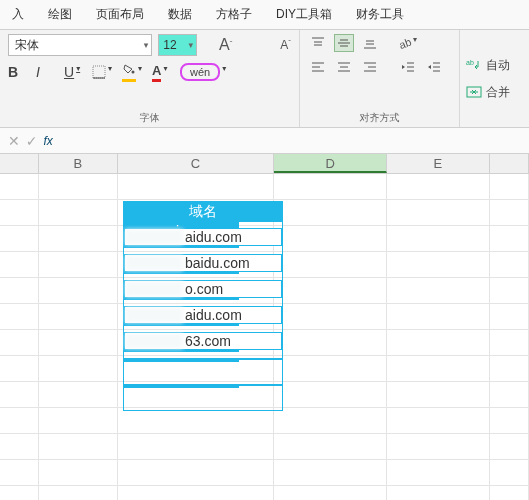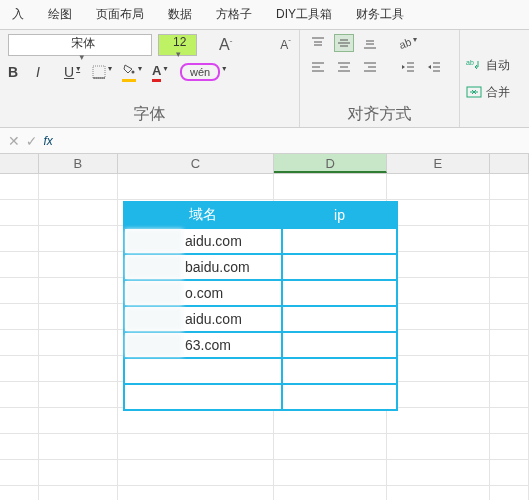--- a/index.html
+++ b/index.html
@@ -13,7 +13,7 @@
   .ribgroup .label { text-align: center; font-size: 16px; color: #666; margin-top: 2px; }
 
   .fontrow1 { display: flex; align-items: center; gap: 6px; }
-  .fontname { width: 150px; height: 22px; border: 1px solid #bbb; background: #fff; padding-left: 6px; display: flex; align-items: center; justify-content: space-between; flex-direction: column; }
+  .fontname { width: 150px; height: 22px; border: 1px solid #bbb; background: #fff; padding-left: 6px; display: flex; align-items: center; justify-content: space-between; }
   .fontsize { width: 40px; height: 22px; border: 1px solid #bbb; background: #bef264; padding-left: 4px; display: flex; align-items: center; justify-content: space-between; flex-direction: column; }
   .dd { font-size: 9px; color: #666; padding-right: 3px; }
   .aa-up, .aa-dn { font-size: 14px; color: #555; position: relative; }

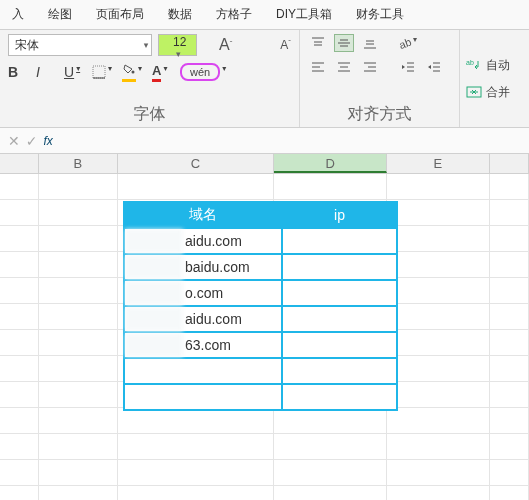--- a/index.html
+++ b/index.html
@@ -14,7 +14,7 @@
 
   .fontrow1 { display: flex; align-items: center; gap: 6px; }
   .fontname { width: 150px; height: 22px; border: 1px solid #bbb; background: #fff; padding-left: 6px; display: flex; align-items: center; justify-content: space-between; }
-  .fontsize { width: 40px; height: 22px; border: 1px solid #bbb; background: #bef264; padding-left: 4px; display: flex; align-items: center; justify-content: space-between; flex-direction: column; }
+  .fontsize { width: 40px; height: 22px; border: 1px solid #bbb; background: #5eead4; padding-left: 4px; display: flex; align-items: center; justify-content: space-between; }
   .dd { font-size: 9px; color: #666; padding-right: 3px; }
   .aa-up, .aa-dn { font-size: 14px; color: #555; position: relative; }
   .aa-up { font-size: 16px; margin-left: 16px; }

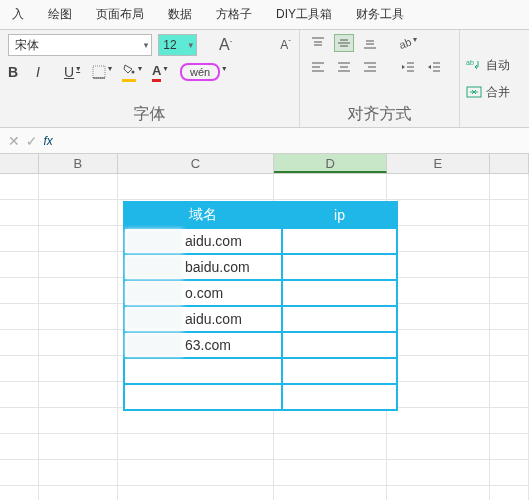--- a/index.html
+++ b/index.html
@@ -10,7 +10,7 @@
 
   .ribbon { background: #f3f3f3; border-bottom: 1px solid #d0d0d0; display: flex; height: 98px; }
   .ribgroup { border-right: 1px solid #d8d8d8; padding: 4px 8px 2px 8px; display: flex; flex-direction: column; justify-content: space-between; }
-  .ribgroup .label { text-align: center; font-size: 16px; color: #666; margin-top: 2px; }
+  .ribgroup .label { text-align: center; font-size: 10px; color: #666; margin-top: 2px; }
 
   .fontrow1 { display: flex; align-items: center; gap: 6px; }
   .fontname { width: 150px; height: 22px; border: 1px solid #bbb; background: #fff; padding-left: 6px; display: flex; align-items: center; justify-content: space-between; }

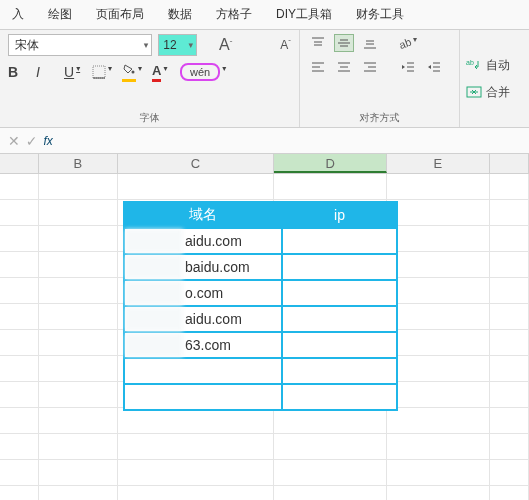--- a/index.html
+++ b/index.html
@@ -61,7 +61,7 @@
   .cell { border-right: 1px solid #e4e4e4; border-bottom: 1px solid #e4e4e4; }
 
   .table { position: absolute; left: 123px; top: 47px; border: 1px solid #1fb6e8; }
-  .trow { display: flex; height: 26px; }
+  .trow { display: flex; height: 26px; flex-direction: column; }
   .th, .td { border: 1px solid #1fb6e8; display: flex; align-items: center; padding-left: 8px; font-size: 14px; }
   .thC, .tdC { width: 158px; }
   .thD, .tdD { width: 115px; }

